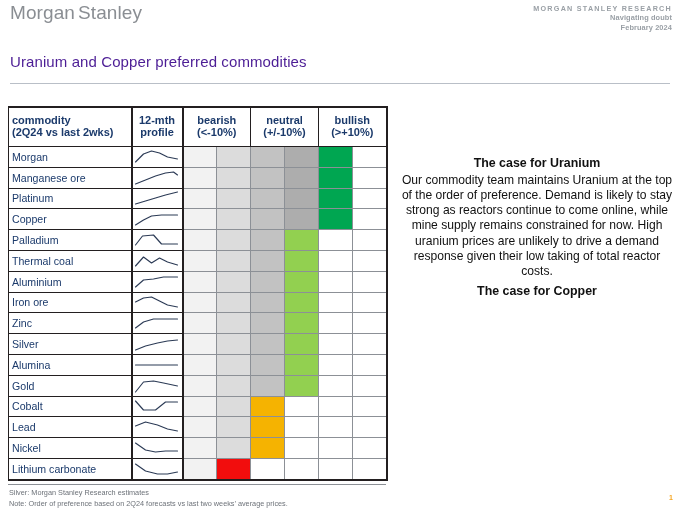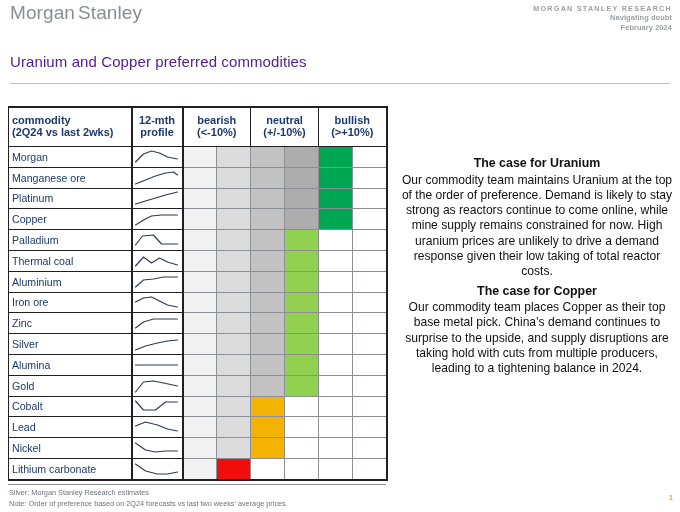--- a/index.html
+++ b/index.html
@@ -363,7 +363,6 @@
     <h3>The case for Uranium</h3>
     <p>Our commodity team maintains Uranium at the top of the order of preference. Demand is likely to stay strong as reactors continue to come online, while mine supply remains constrained for now. High uranium prices are unlikely to drive a demand response given their low taking of total reactor costs.</p>
     <h3 class="blk2">The case for Copper</h3>
-    <p>Our commodity team places Copper as their top base metal pick. China’s demand continues to surprise to the upside, and supply disruptions are taking hold with cuts from multiple producers, leading to a tightening balance in 2024.</p>
   </div>
 
   <div class="foot-rule"></div>

